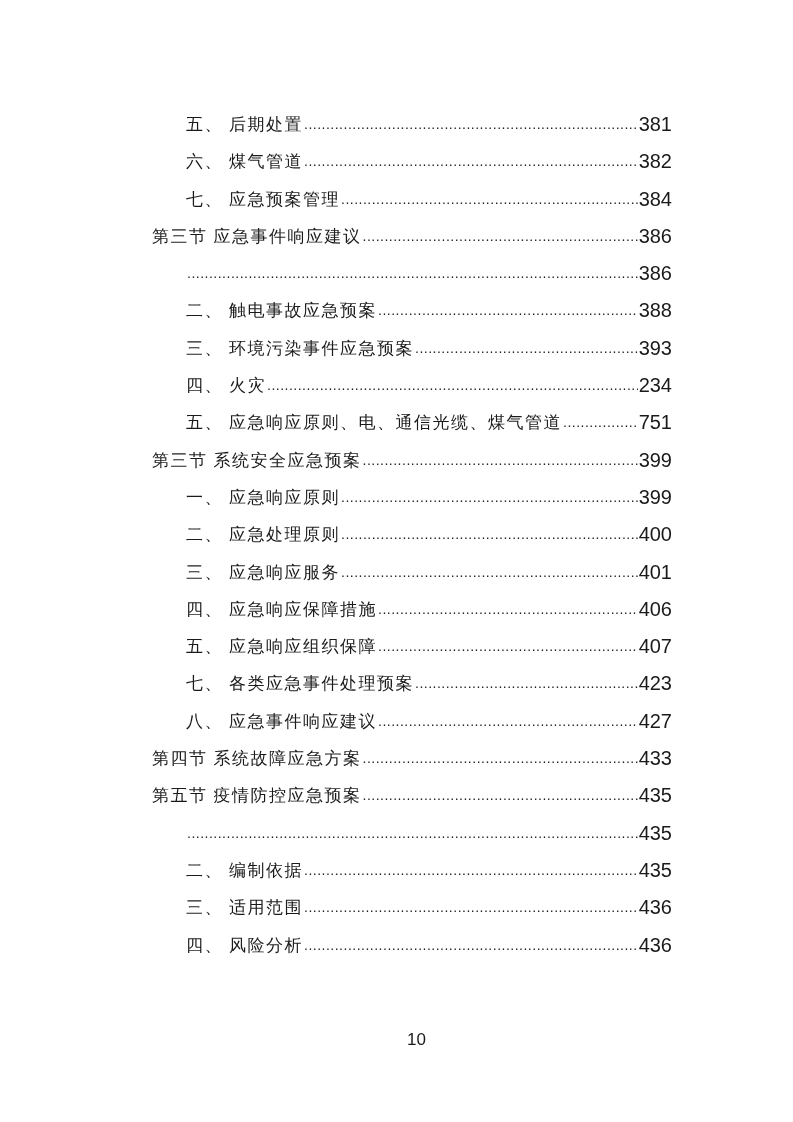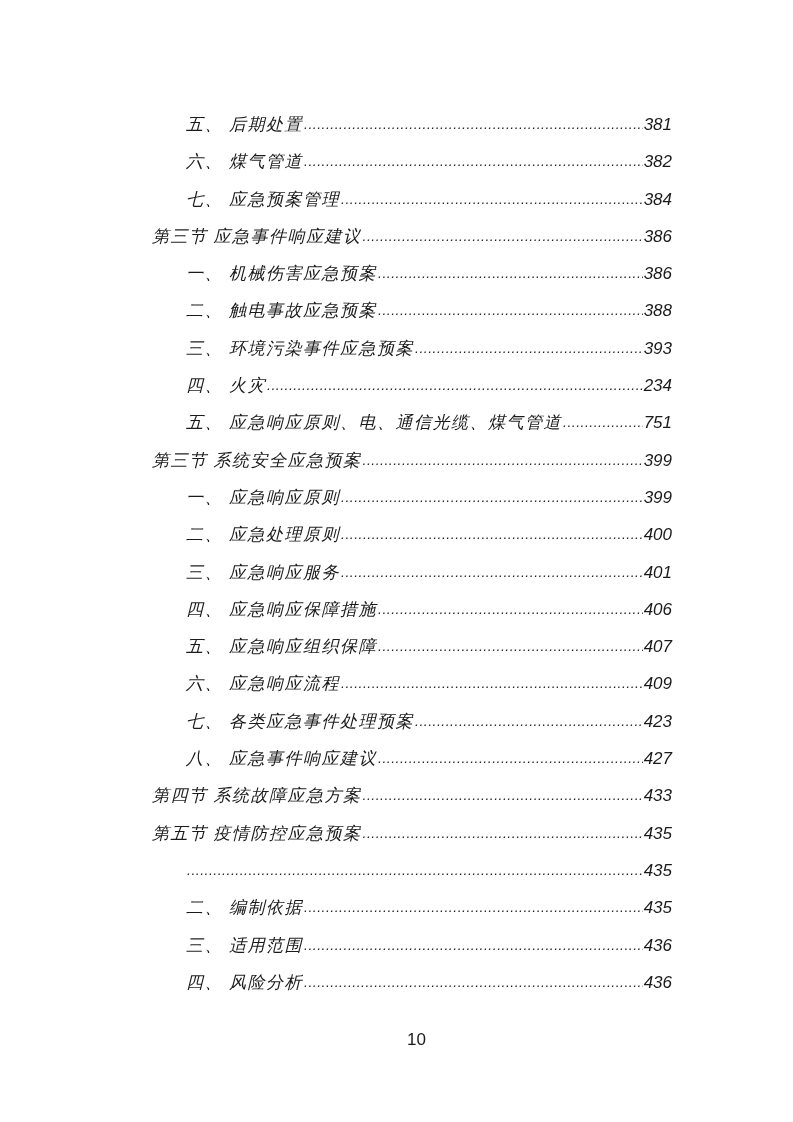--- a/index.html
+++ b/index.html
@@ -11,7 +11,7 @@
   .toc { position: absolute; left: 152px; top: 106px; width: 520px; }
   .row {
     display: flex; align-items: flex-start; height: 37.3px; line-height: 37.3px;
-    font-size: 17px; white-space: nowrap; font-style: italic;
+    font-size: 17px; white-space: nowrap;
   }
   .row.lvl2 { padding-left: 34px; }
   .row .label { flex: 0 0 auto; letter-spacing: 1.5px; }

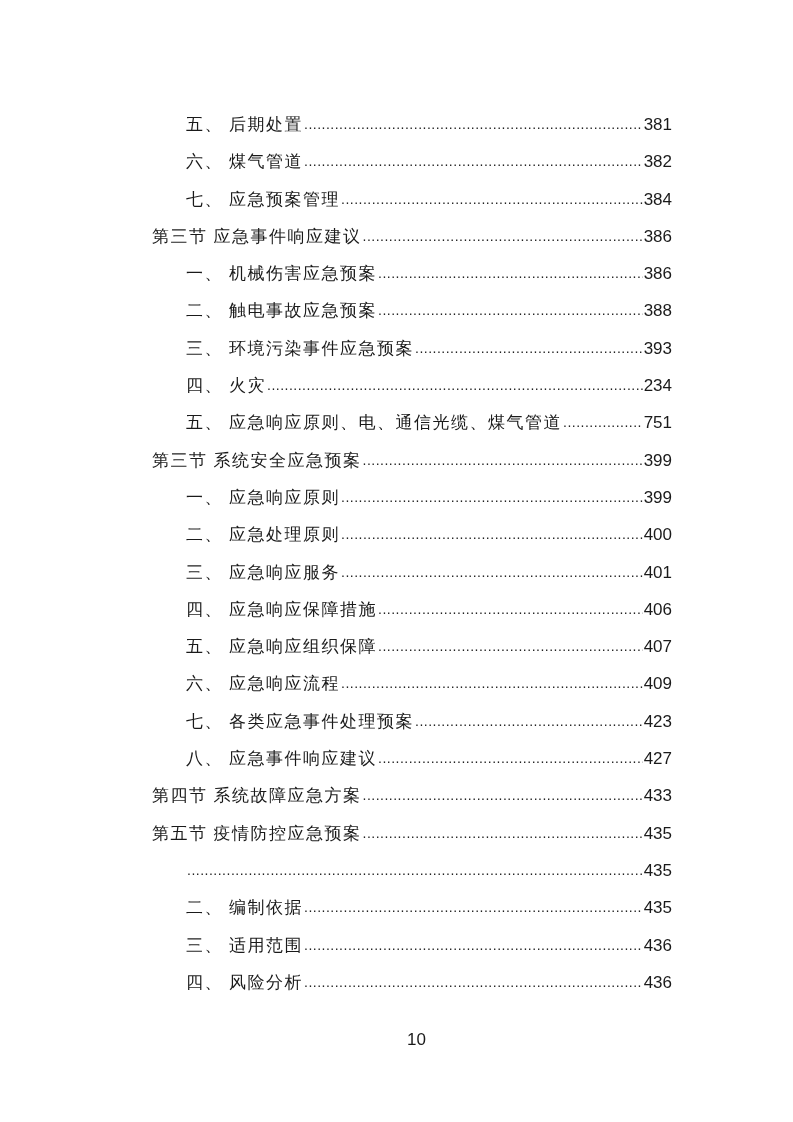--- a/index.html
+++ b/index.html
@@ -24,7 +24,7 @@
   .row .dots::before {
     content: "................................................................................................................................................";
   }
-  .row .page { flex: 0 0 auto; font-family: "Liberation Sans", sans-serif; font-size: 17px; }
+  .row .page { flex: 0 0 auto; font-family: "Liberation Sans", sans-serif; font-size: 20px; }
   .page-number {
     position: absolute; top: 1030px; left: 0; width: 833px; text-align: center;
     font-family: "Liberation Sans", sans-serif; font-size: 17px;

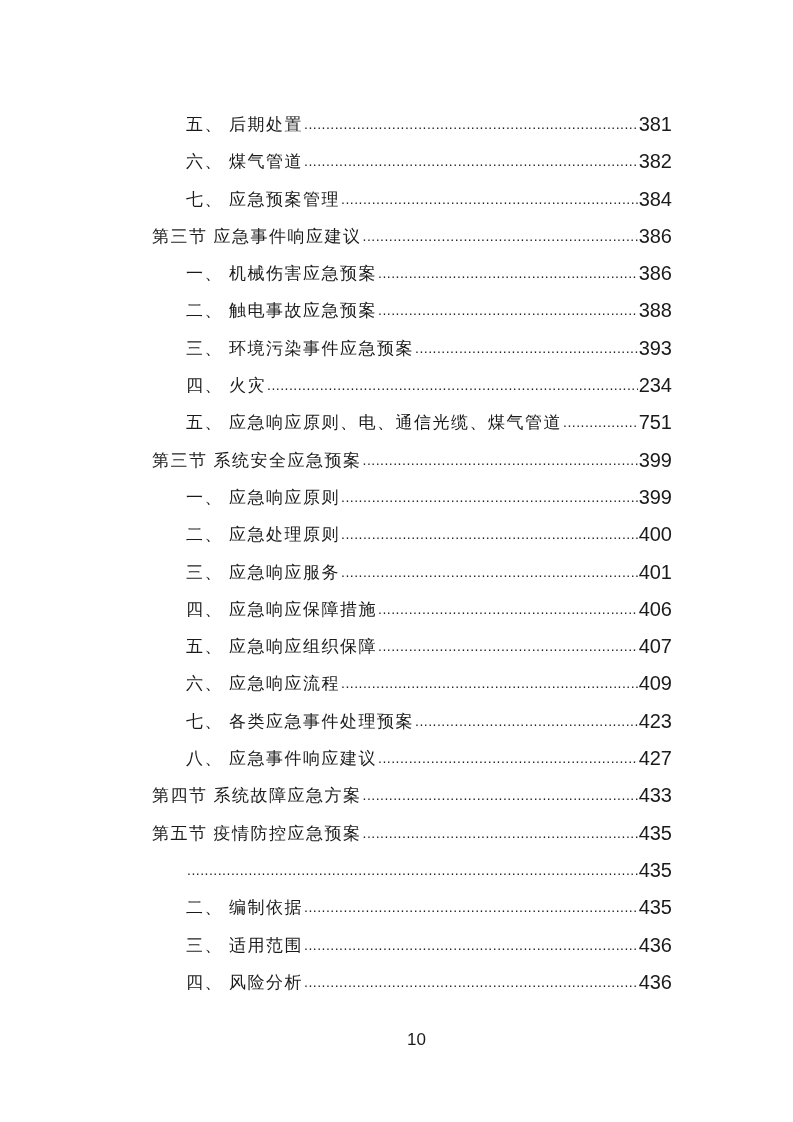--- a/index.html
+++ b/index.html
@@ -55,7 +55,6 @@
       <span class="page">386</span>
     </div>
     <div class="row lvl2">
-      <span class="label"><span class="prefix">一、</span><span class="title">机械伤害应急预案</span></span>
       <span class="dots"></span>
       <span class="page">386</span>
     </div>

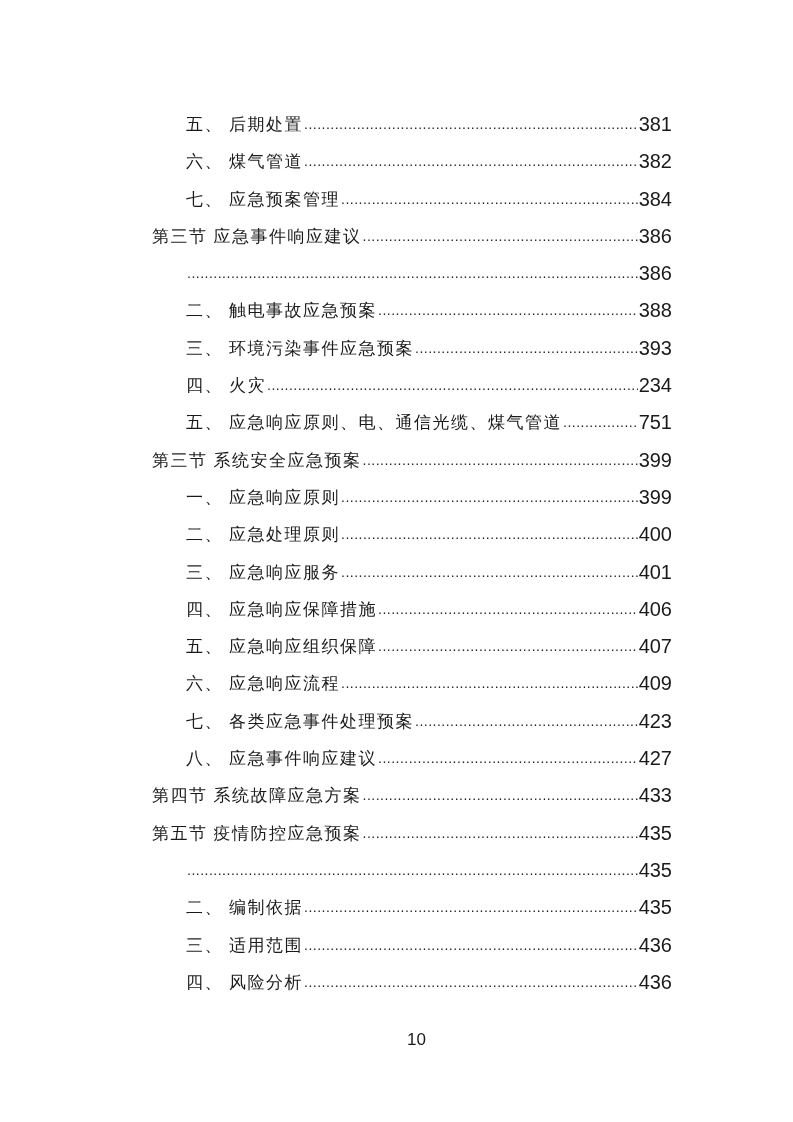--- a/index.html
+++ b/index.html
@@ -109,11 +109,6 @@
       <span class="page">407</span>
     </div>
     <div class="row lvl2">
-      <span class="label"><span class="prefix">六、</span><span class="title">应急响应流程</span></span>
-      <span class="dots"></span>
-      <span class="page">409</span>
-    </div>
-    <div class="row lvl2">
       <span class="label"><span class="prefix">七、</span><span class="title">各类应急事件处理预案</span></span>
       <span class="dots"></span>
       <span class="page">423</span>

